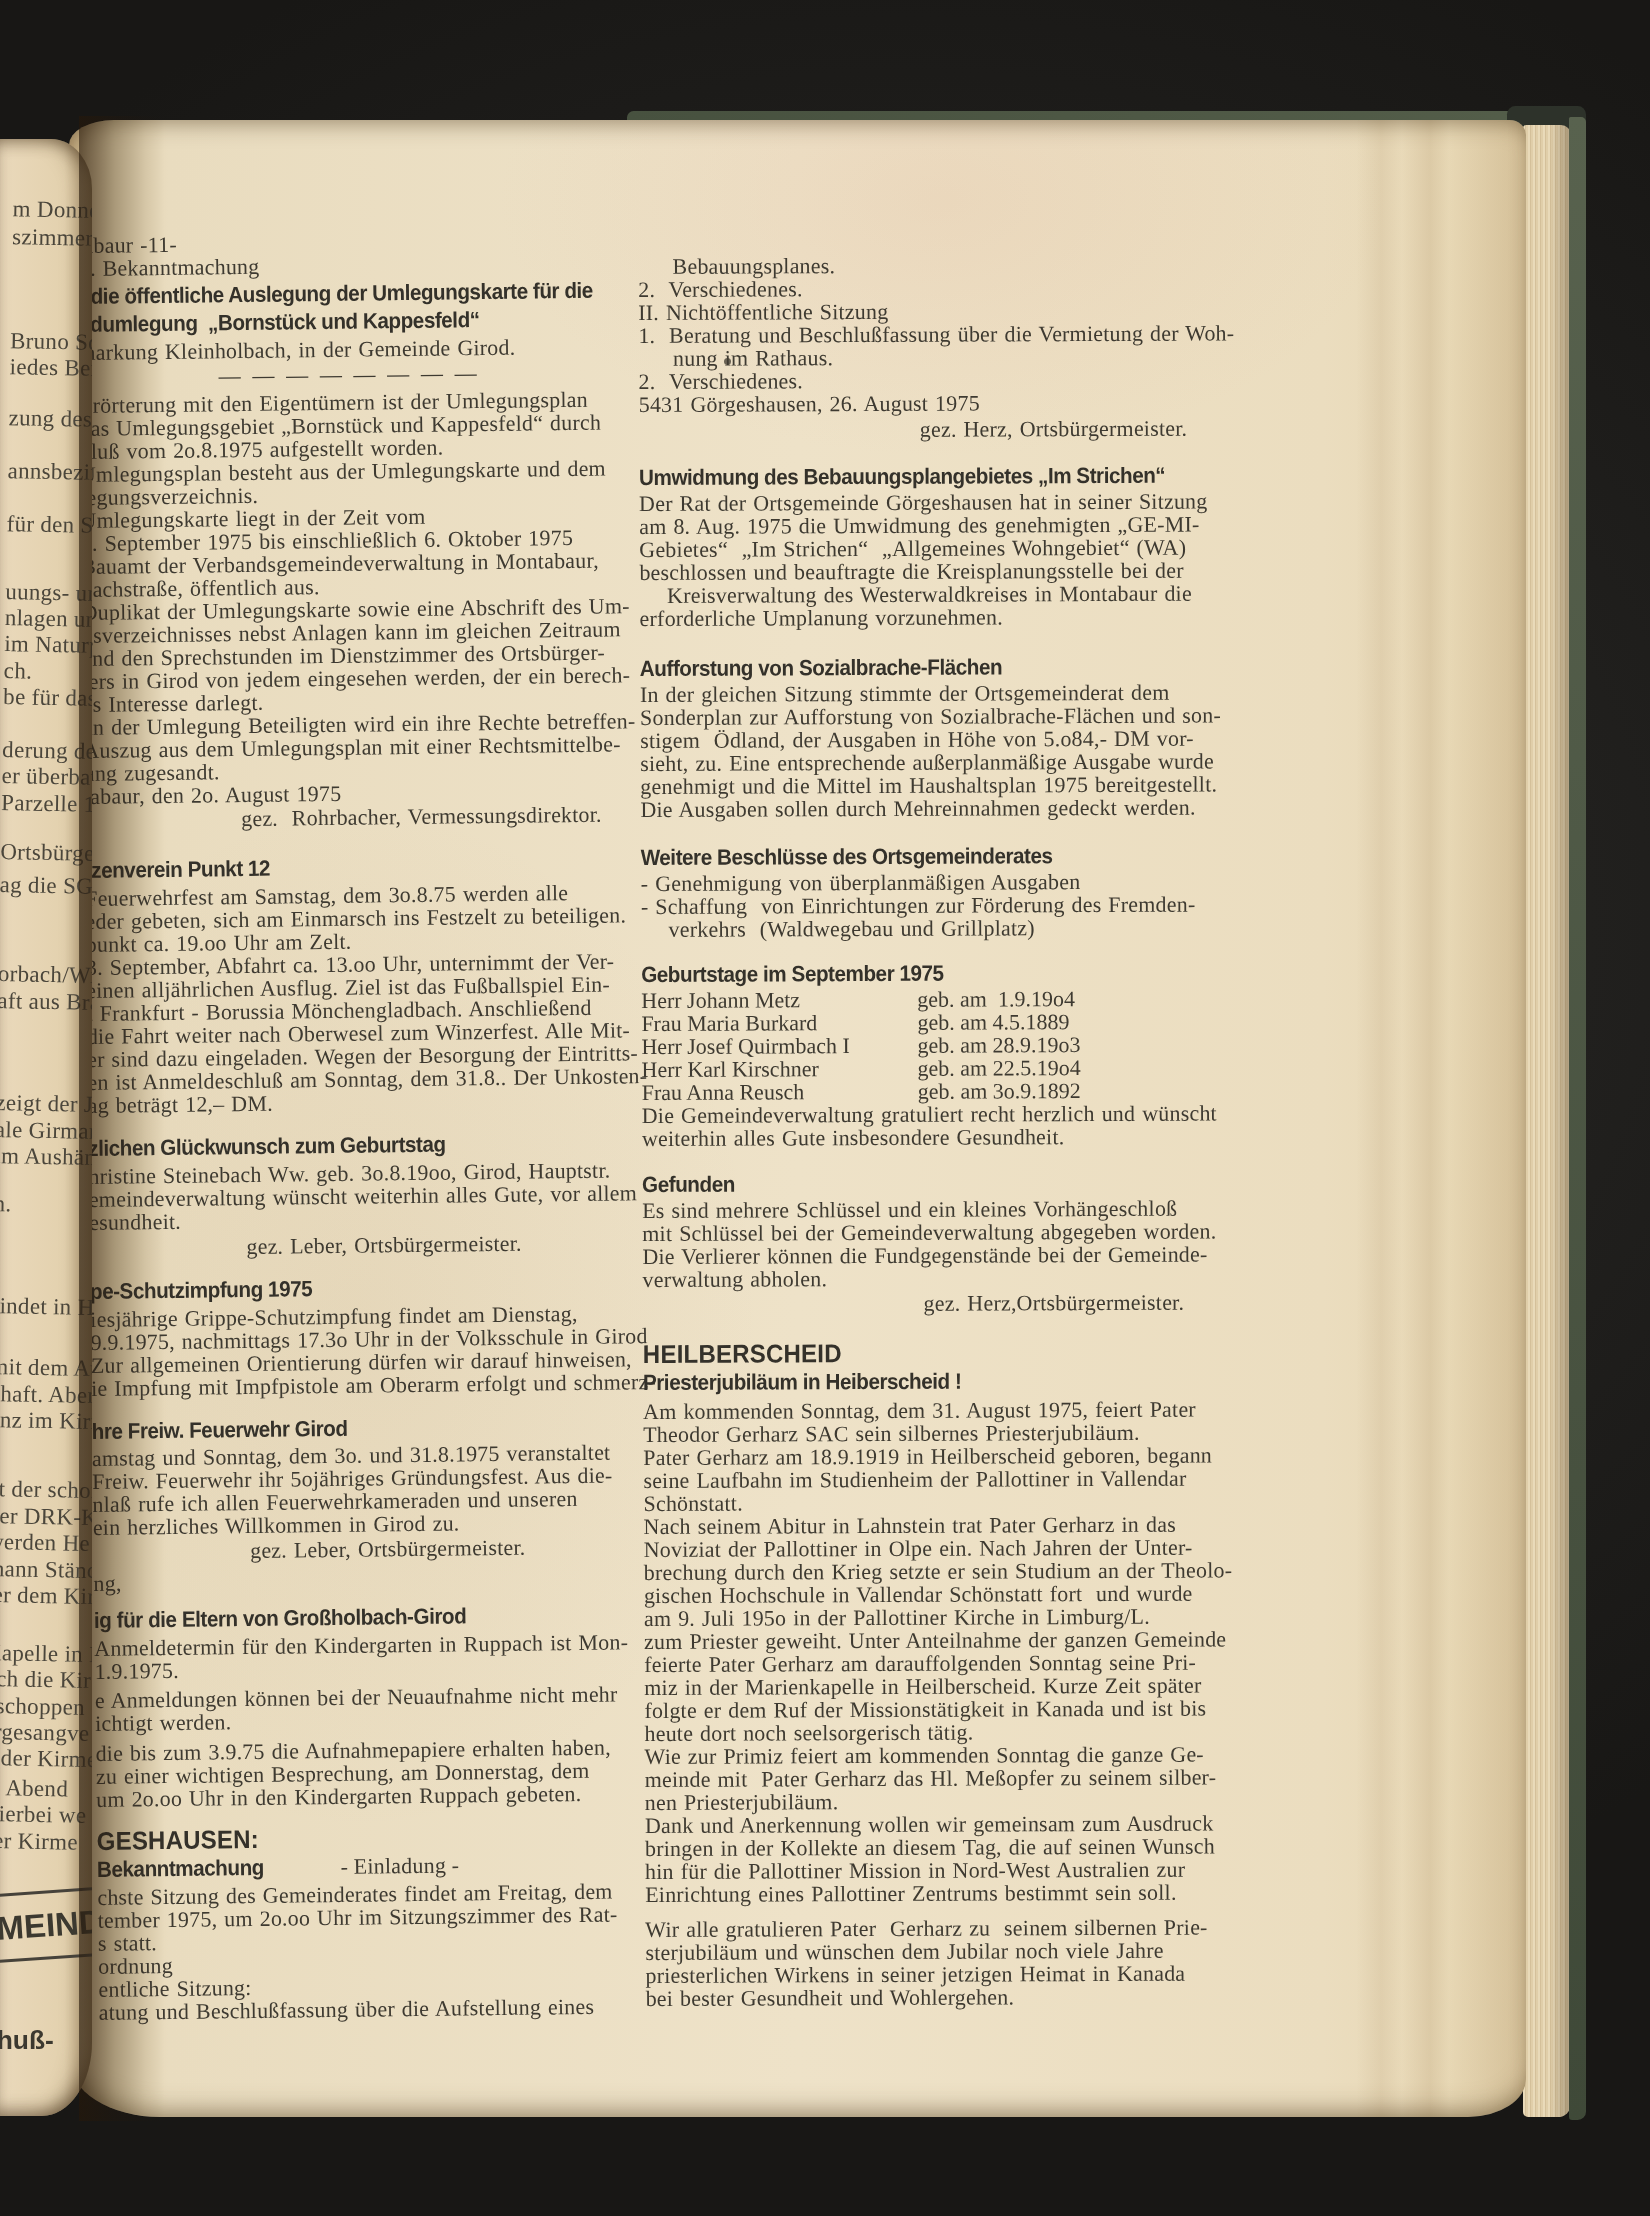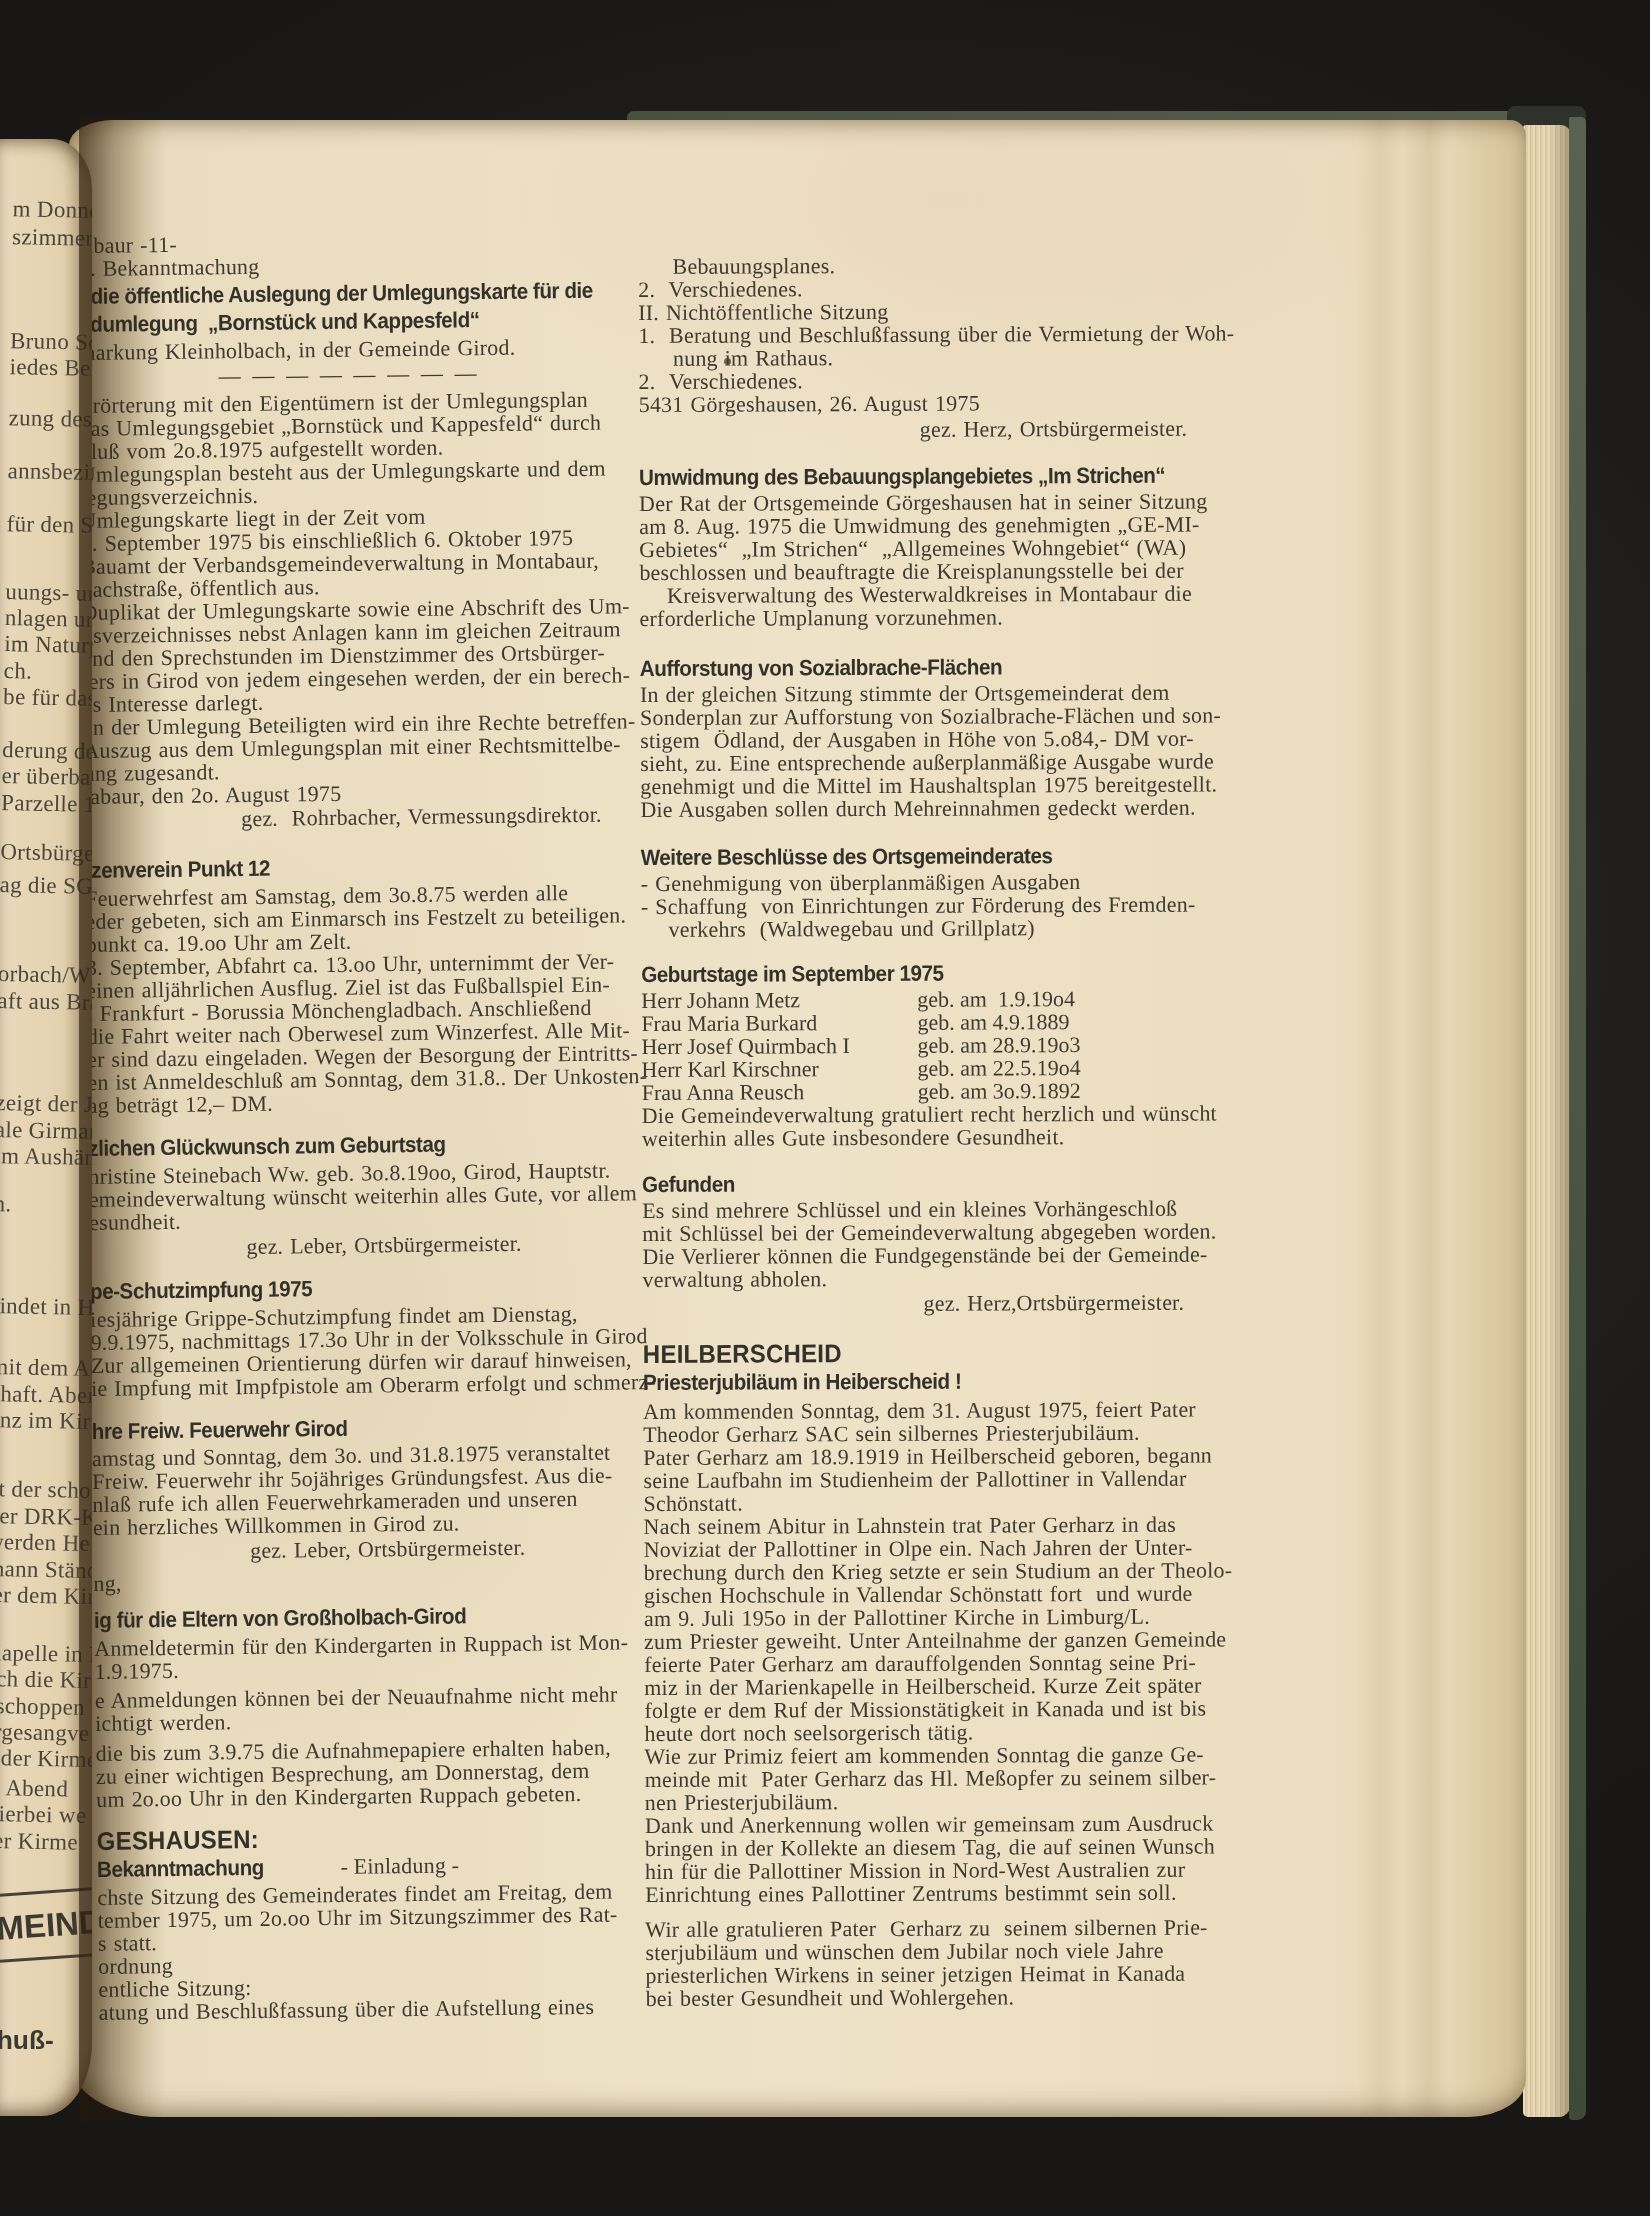--- a/index.html
+++ b/index.html
@@ -215,7 +215,7 @@
       <div class="h mt24">Geburtstage im September 1975</div>
       <div class="group">
           <div class="row"><span class="nm">Herr Johann Metz</span><span>geb. am  1.9.19o4</span></div>
-          <div class="row"><span class="nm">Frau Maria Burkard</span><span>geb. am 4.9.1889</span></div>
+          <div class="row"><span class="nm">Frau Maria Burkard</span><span>geb. am 4.5.1889</span></div>
           <div class="row"><span class="nm">Herr Josef Quirmbach I</span><span>geb. am 28.9.19o3</span></div>
           <div class="row"><span class="nm">Herr Karl Kirschner</span><span>geb. am 22.5.19o4</span></div>
           <div class="row"><span class="nm">Frau Anna Reusch</span><span>geb. am 3o.9.1892</span></div>

